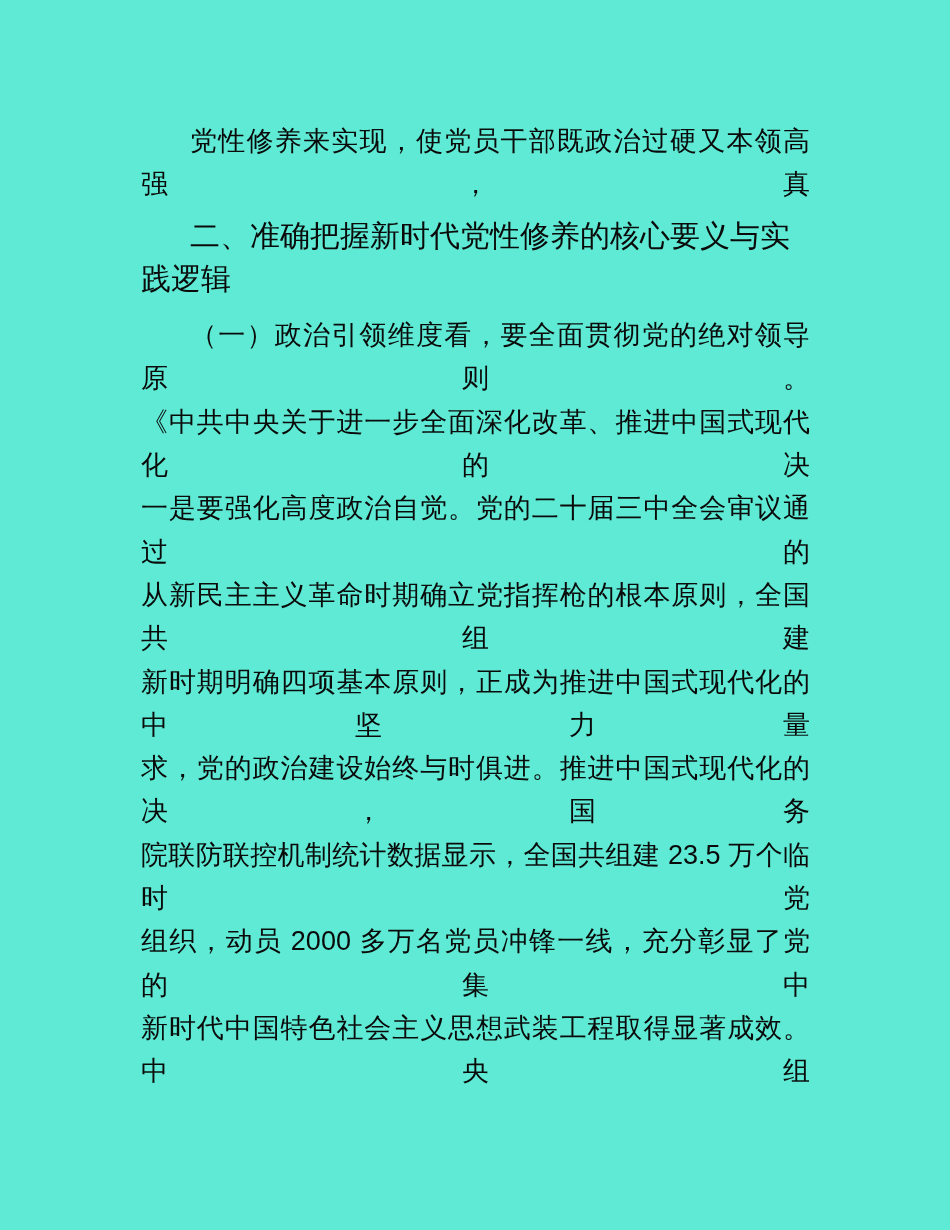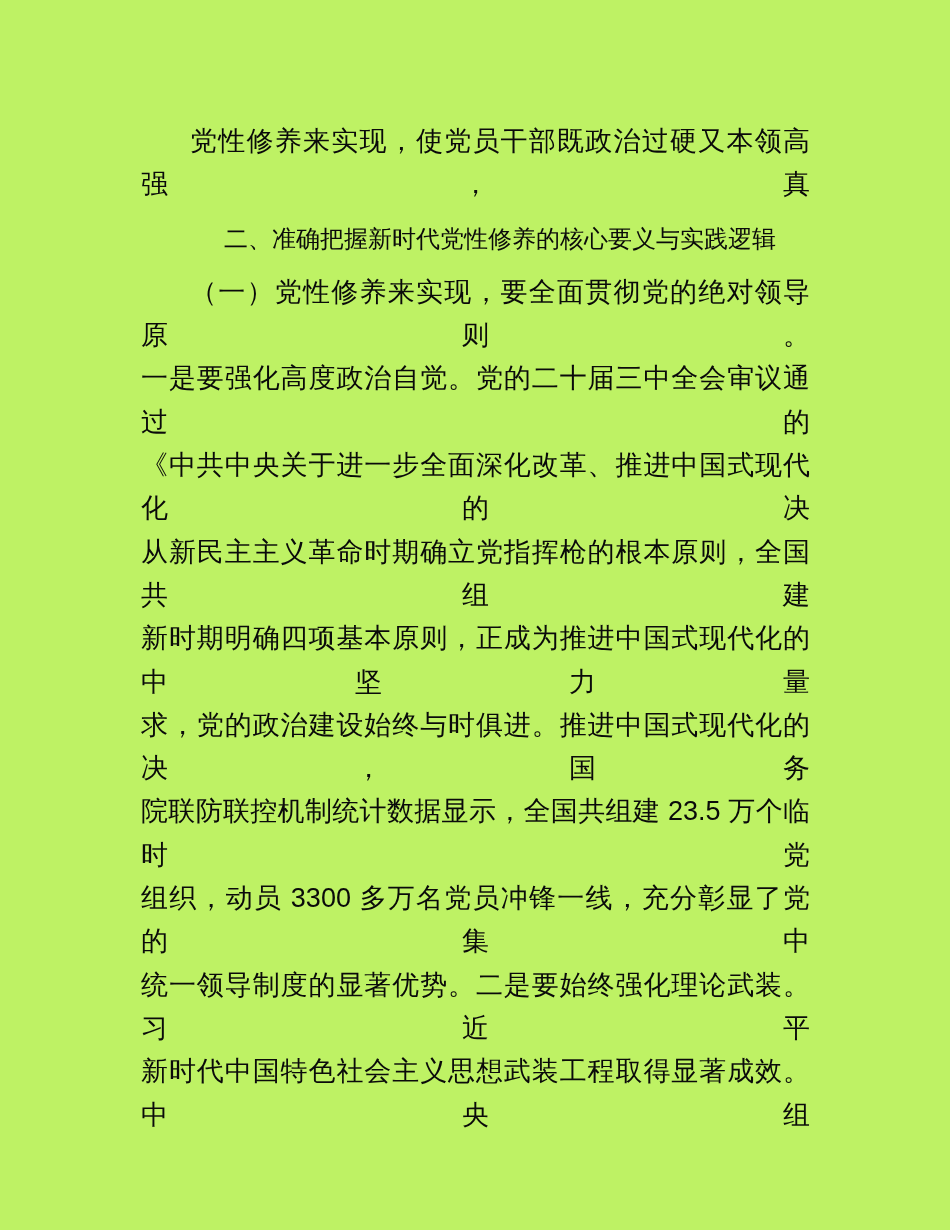--- a/index.html
+++ b/index.html
@@ -16,7 +16,7 @@
     position: relative;
     width: 950px;
     height: 1230px;
-    background: #bef264;
+    background: #5eead4;
     overflow: hidden;
   }
   .content {

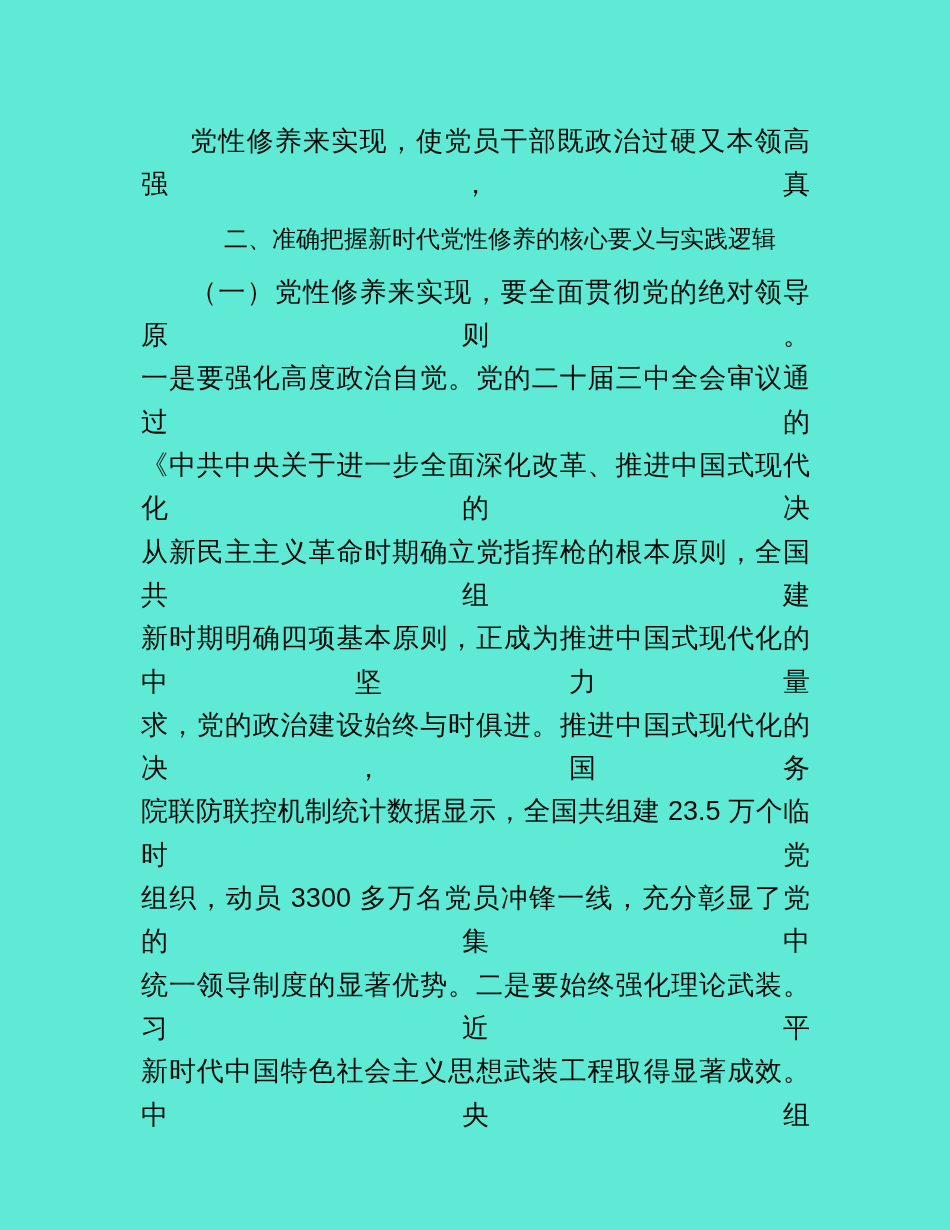--- a/index.html
+++ b/index.html
@@ -45,11 +45,12 @@
   .ind { text-indent: 49px; }
   .heading {
     margin: 10px 0 11px 0;
-    font-size: 24px;
+    font-size: 30px;
     font-weight: 400;
     line-height: 43.3px;
     text-indent: 49px;
-    text-align: center;
+    text-align: left;
+    font-family: Liberation Mono, monospace;
   }
 </style>
 </head>

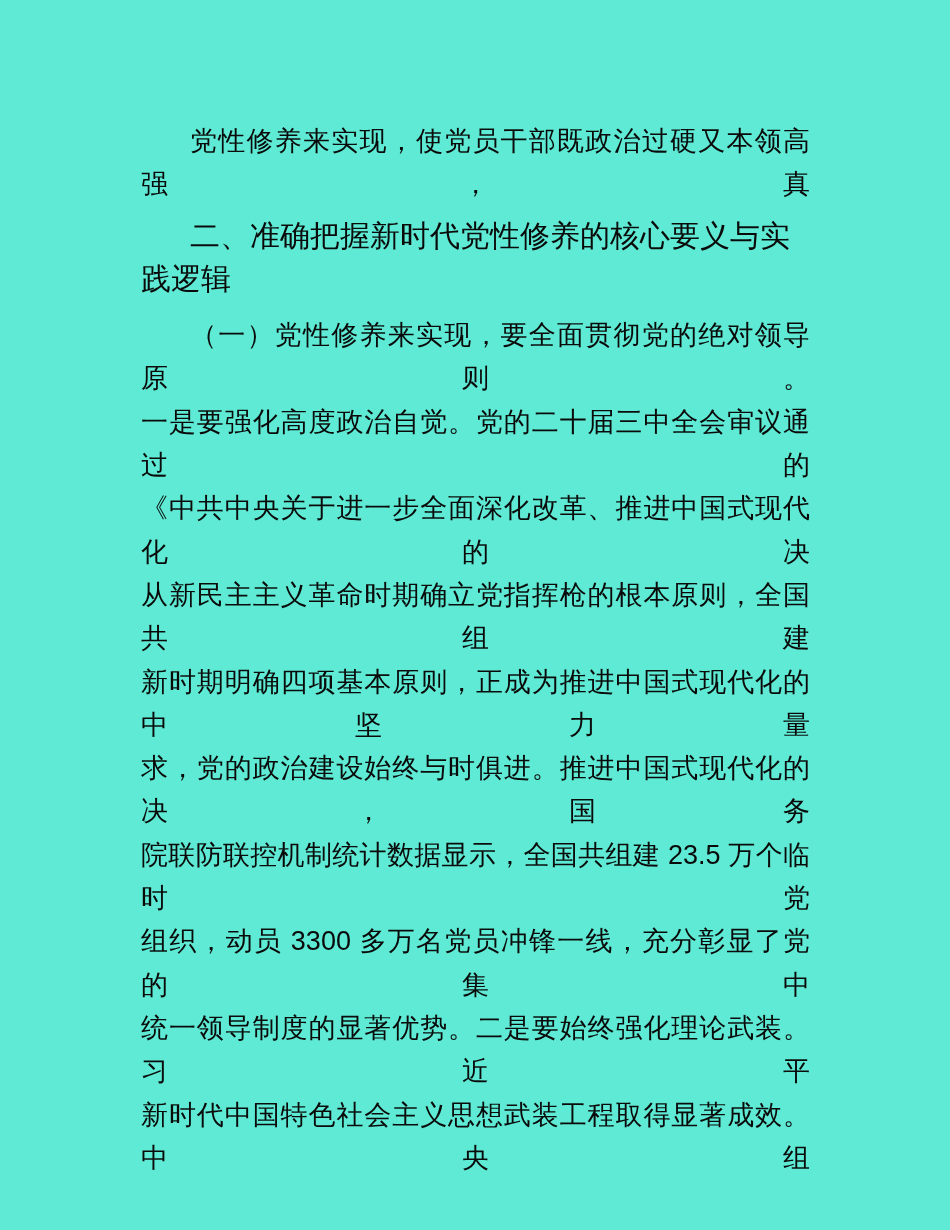--- a/index.html
+++ b/index.html
@@ -66,7 +66,7 @@
     <div class="heading">二、准确把握新时代党性修养的核心要义与实践逻辑</div>
 
     <div class="para">
-      <div class="line jl ind">（一）党性修养来实现，要全面贯彻党的绝对领导原则。</div>
+      <div class="line jl ind">（一）政治引领维度看，要全面贯彻党的绝对领导原则。</div>
       <div class="line jl">一是要强化高度政治自觉。党的二十届三中全会审议通过的</div>
       <div class="line jl">《中共中央关于进一步全面深化改革、推进中国式现代化的决</div>
       <div class="line jl">从新民主主义革命时期确立党指挥枪的根本原则，全国共组建</div>

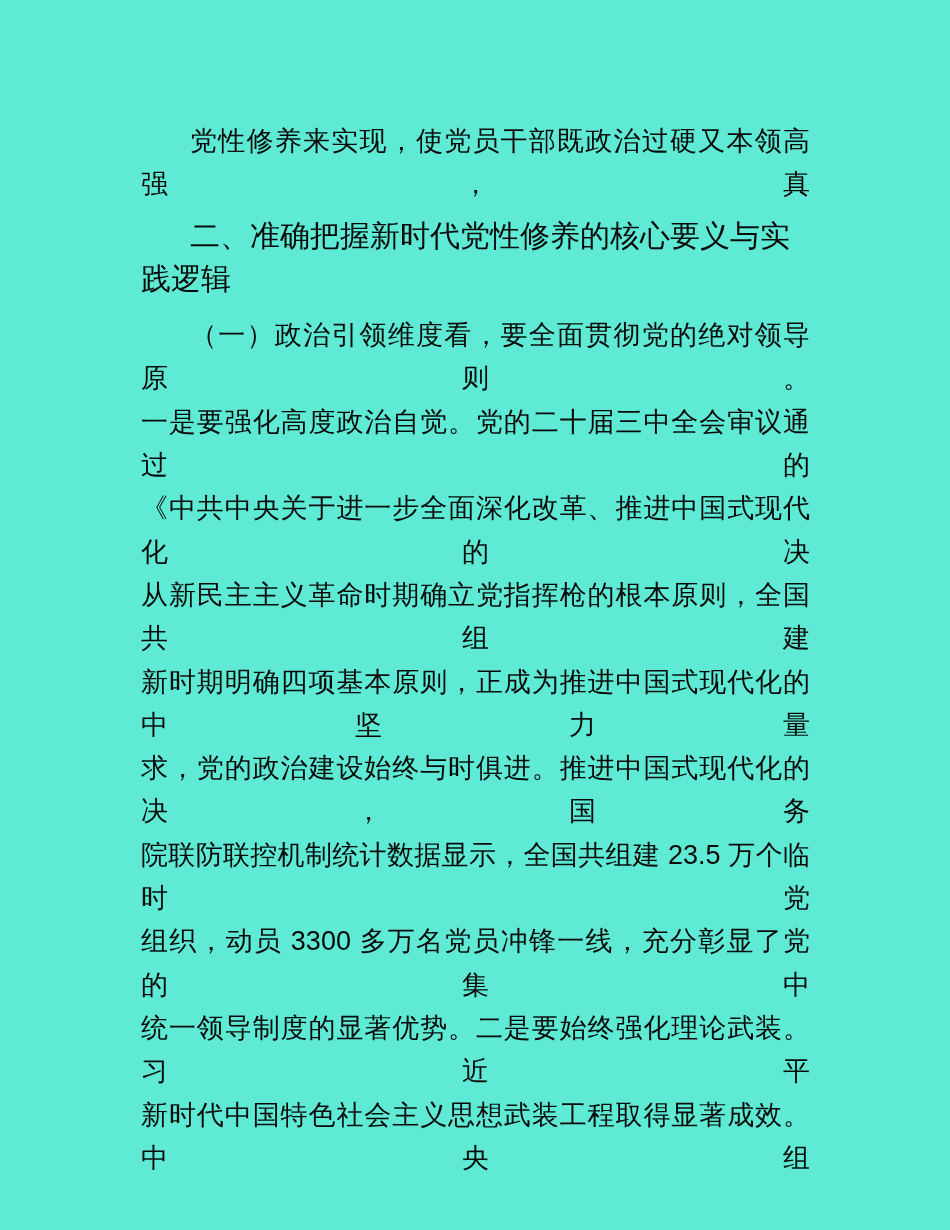--- a/index.html
+++ b/index.html
@@ -67,8 +67,8 @@
 
     <div class="para">
       <div class="line jl ind">（一）政治引领维度看，要全面贯彻党的绝对领导原则。</div>
+      <div class="line jl">《中共中央关于进一步全面深化改革、推进中国式现代化的决</div>
       <div class="line jl">一是要强化高度政治自觉。党的二十届三中全会审议通过的</div>
-      <div class="line jl">《中共中央关于进一步全面深化改革、推进中国式现代化的决</div>
       <div class="line jl">从新民主主义革命时期确立党指挥枪的根本原则，全国共组建</div>
       <div class="line jl">新时期明确四项基本原则，正成为推进中国式现代化的中坚力量</div>
       <div class="line jl">求，党的政治建设始终与时俱进。推进中国式现代化的决，国务</div>

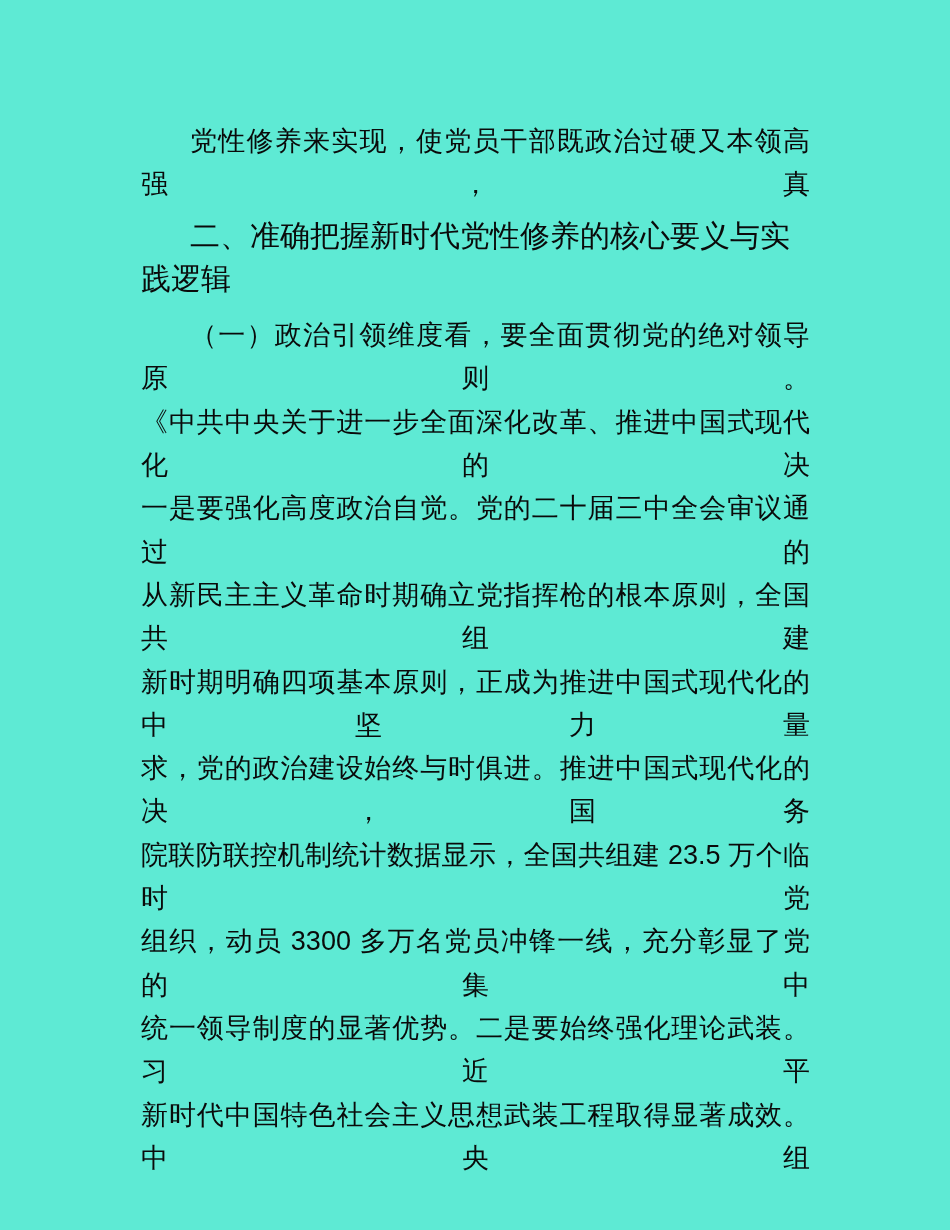--- a/index.html
+++ b/index.html
@@ -73,7 +73,7 @@
       <div class="line jl">新时期明确四项基本原则，正成为推进中国式现代化的中坚力量</div>
       <div class="line jl">求，党的政治建设始终与时俱进。推进中国式现代化的决，国务</div>
       <div class="line jl">院联防联控机制统计数据显示，全国共组建 23.5 万个临时党</div>
-      <div class="line jl">组织，动员 3300 多万名党员冲锋一线，充分彰显了党的集中</div>
+      <div class="line jl">组织，动员 2000 多万名党员冲锋一线，充分彰显了党的集中</div>
       <div class="line jl">统一领导制度的显著优势。二是要始终强化理论武装。习近平</div>
       <div class="line jl">新时代中国特色社会主义思想武装工程取得显著成效。中央组</div>
 

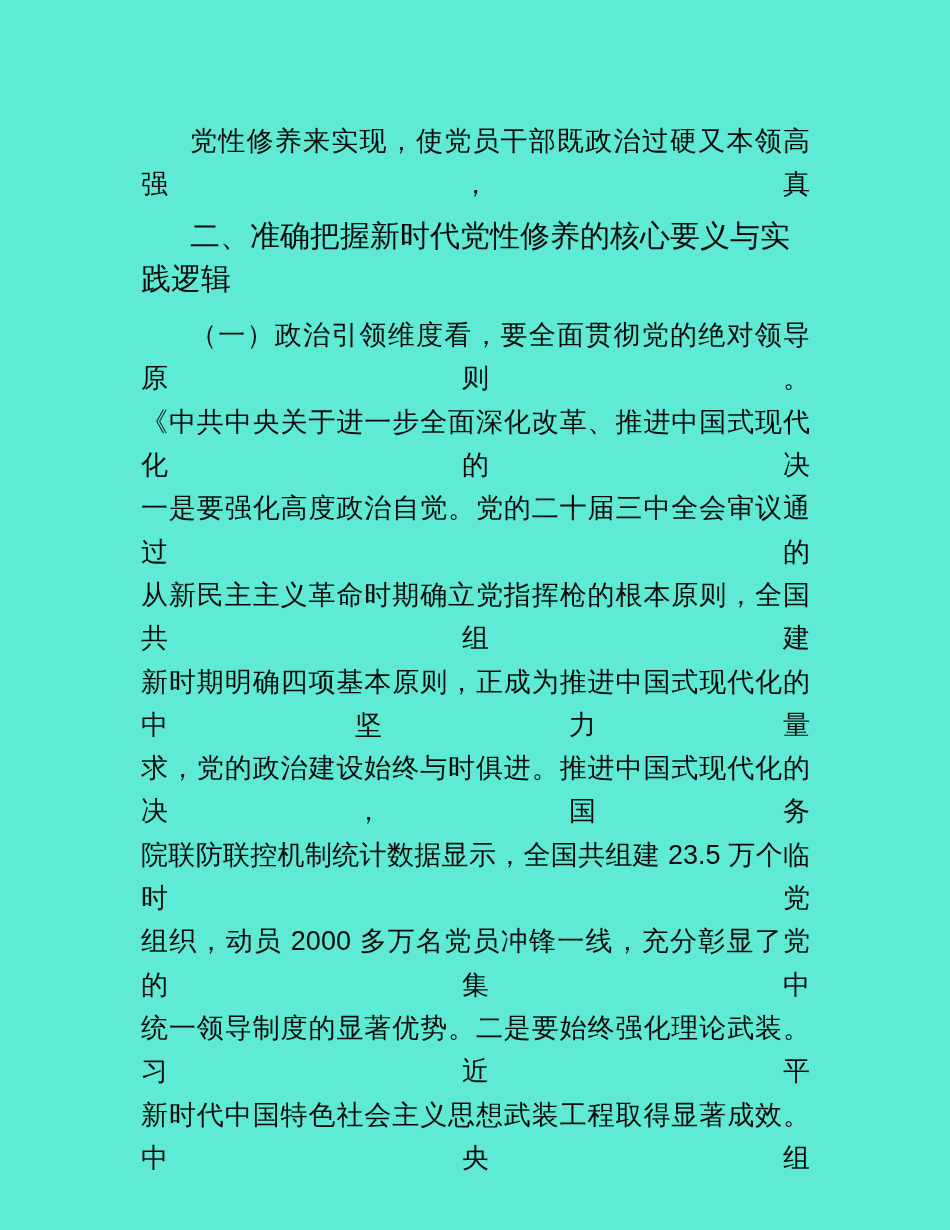--- a/index.html
+++ b/index.html
@@ -74,7 +74,6 @@
       <div class="line jl">求，党的政治建设始终与时俱进。推进中国式现代化的决，国务</div>
       <div class="line jl">院联防联控机制统计数据显示，全国共组建 23.5 万个临时党</div>
       <div class="line jl">组织，动员 2000 多万名党员冲锋一线，充分彰显了党的集中</div>
-      <div class="line jl">统一领导制度的显著优势。二是要始终强化理论武装。习近平</div>
       <div class="line jl">新时代中国特色社会主义思想武装工程取得显著成效。中央组</div>
 
     </div>

